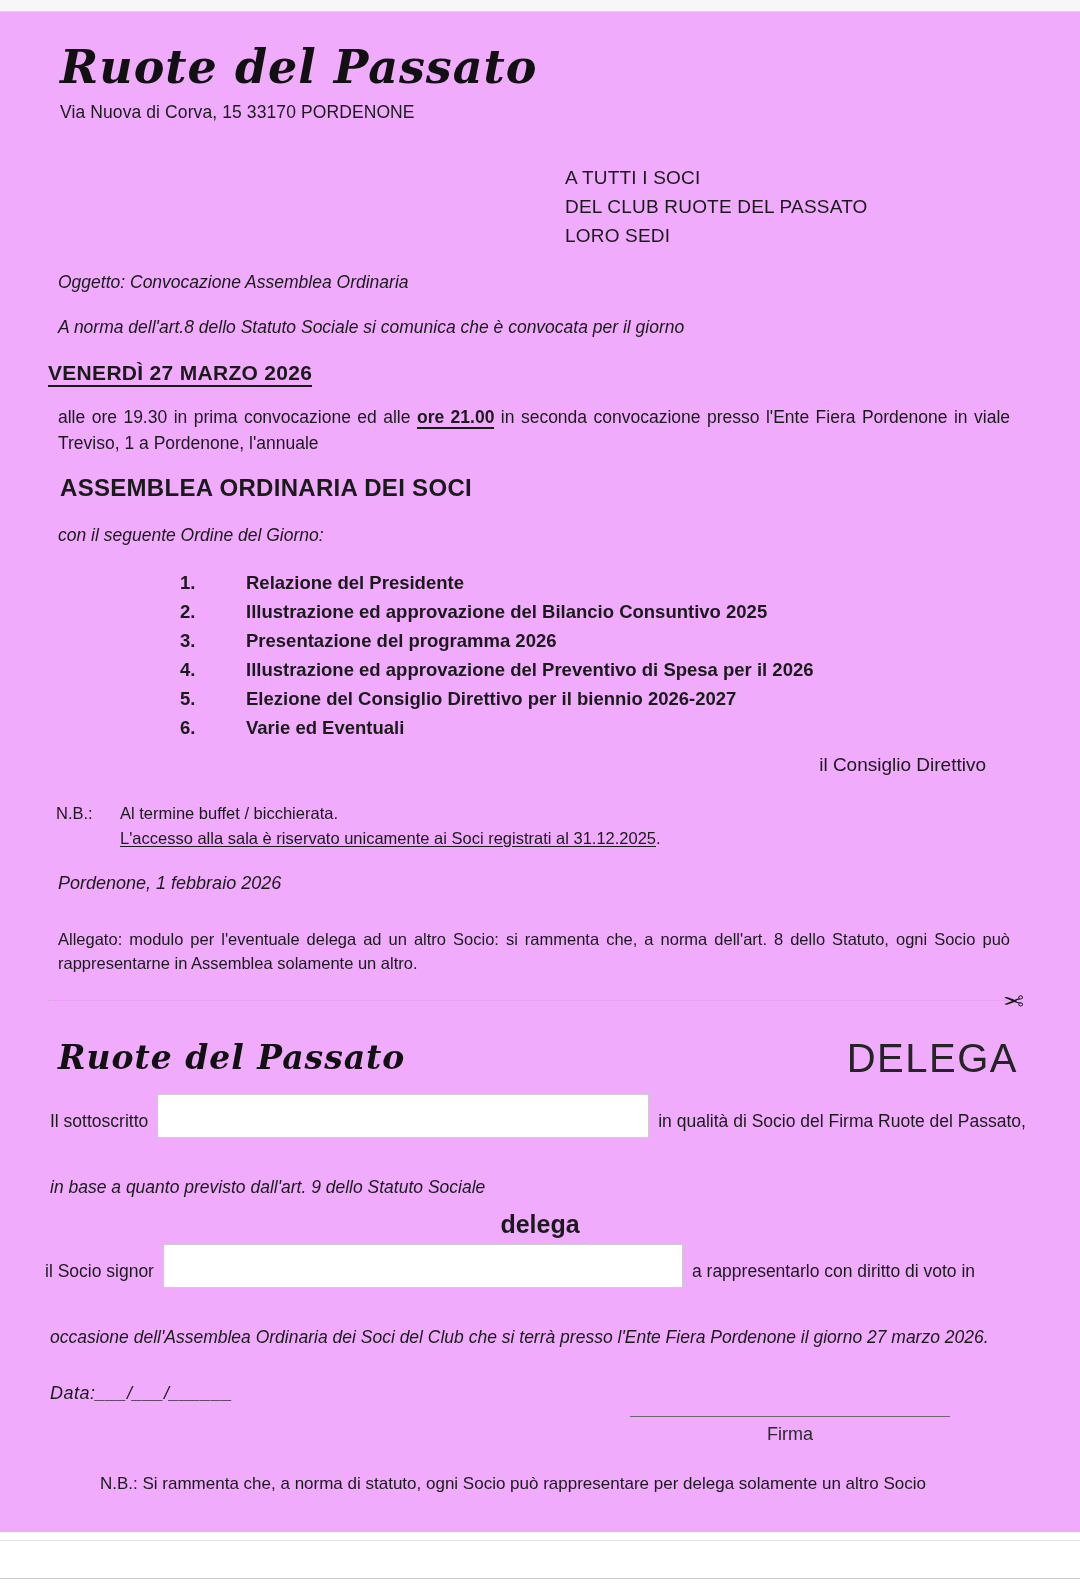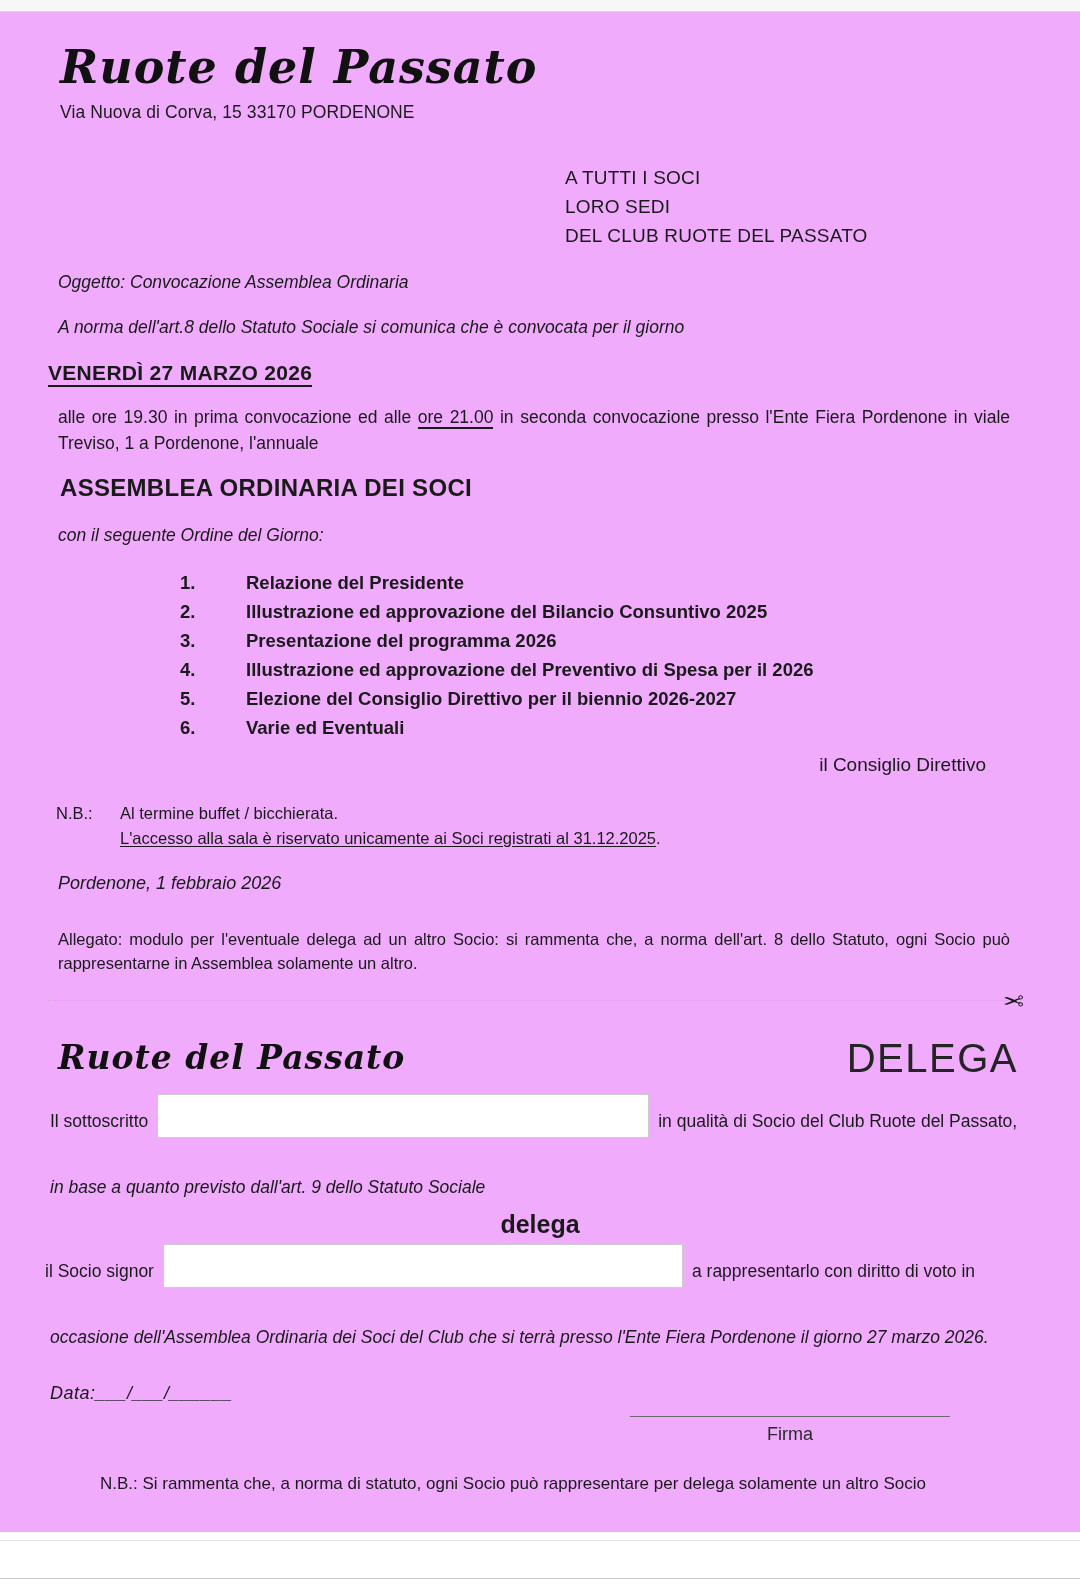--- a/index.html
+++ b/index.html
@@ -261,8 +261,8 @@
 
   <div class="addressee">
     <div>A TUTTI I SOCI</div>
+    <div>DEL CLUB RUOTE DEL PASSATO</div>
     <div>LORO SEDI</div>
-    <div>DEL CLUB RUOTE DEL PASSATO</div>
   </div>
 
   <div class="blk oggetto">Oggetto: Convocazione Assemblea Ordinaria</div>

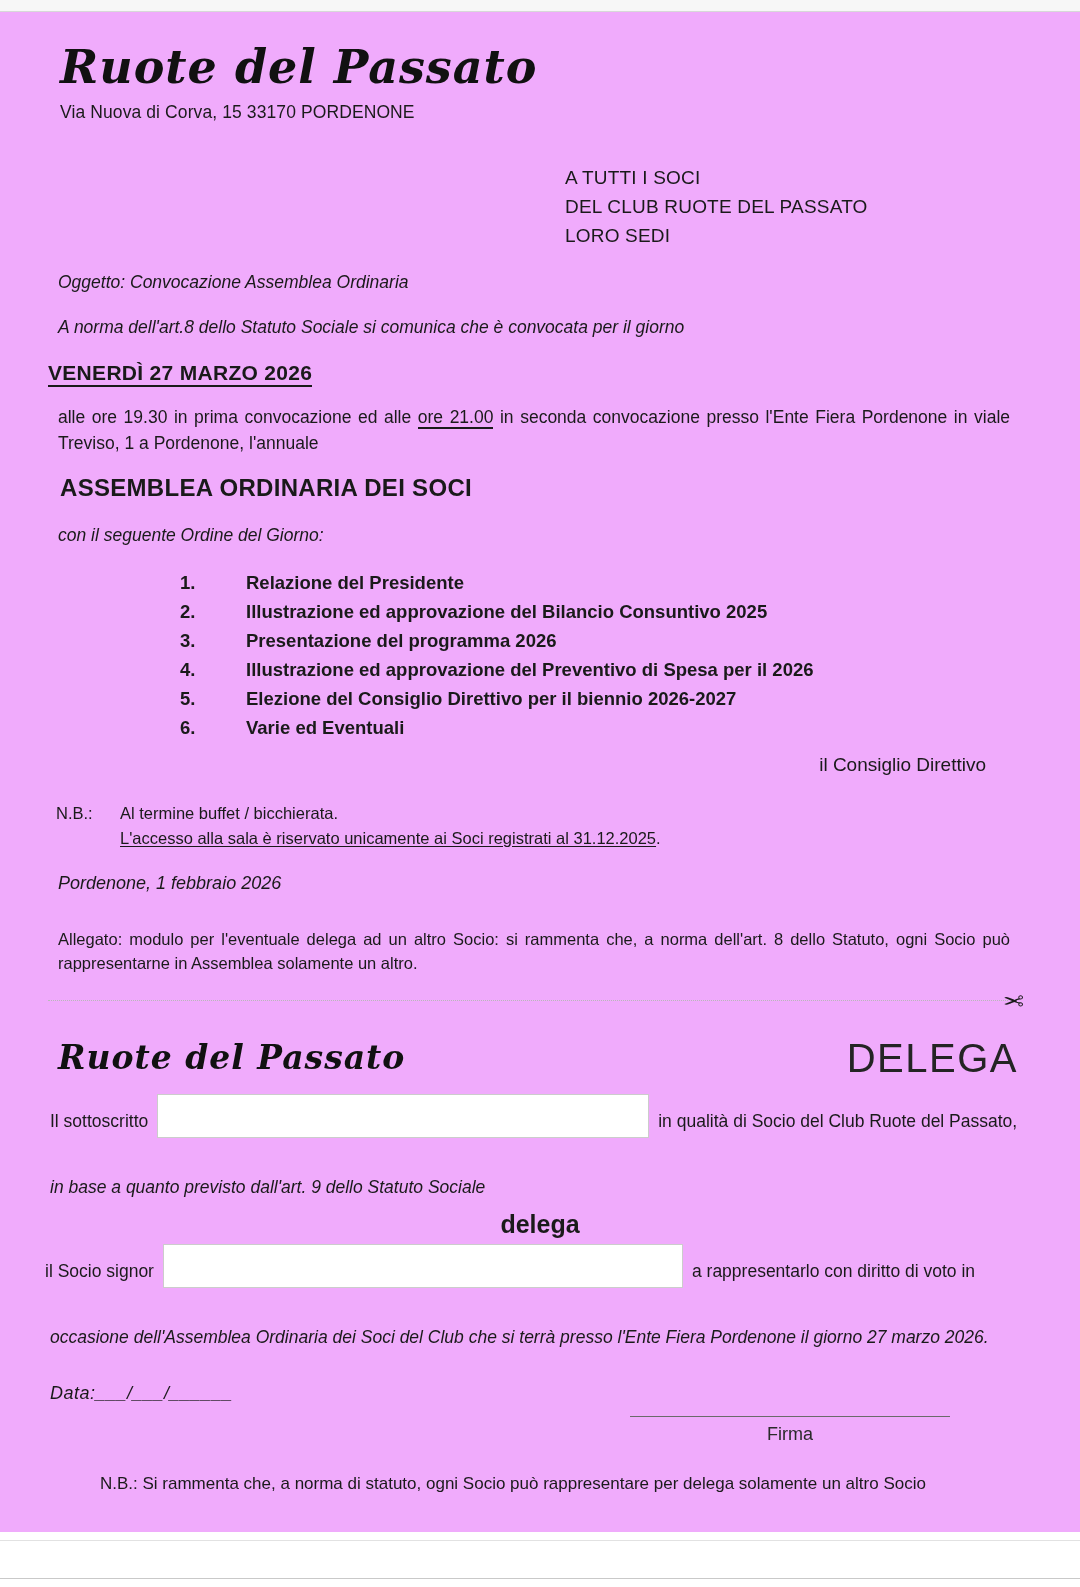--- a/index.html
+++ b/index.html
@@ -103,7 +103,7 @@
     line-height: 1.47;
     text-align: justify;
   }
-  .times b { font-weight: 400; border-bottom: 2px solid #1a1a1a; }
+  .times b { font-weight: 700; border-bottom: 2px solid #1a1a1a; }
 
   .assemblea {
     position: absolute;

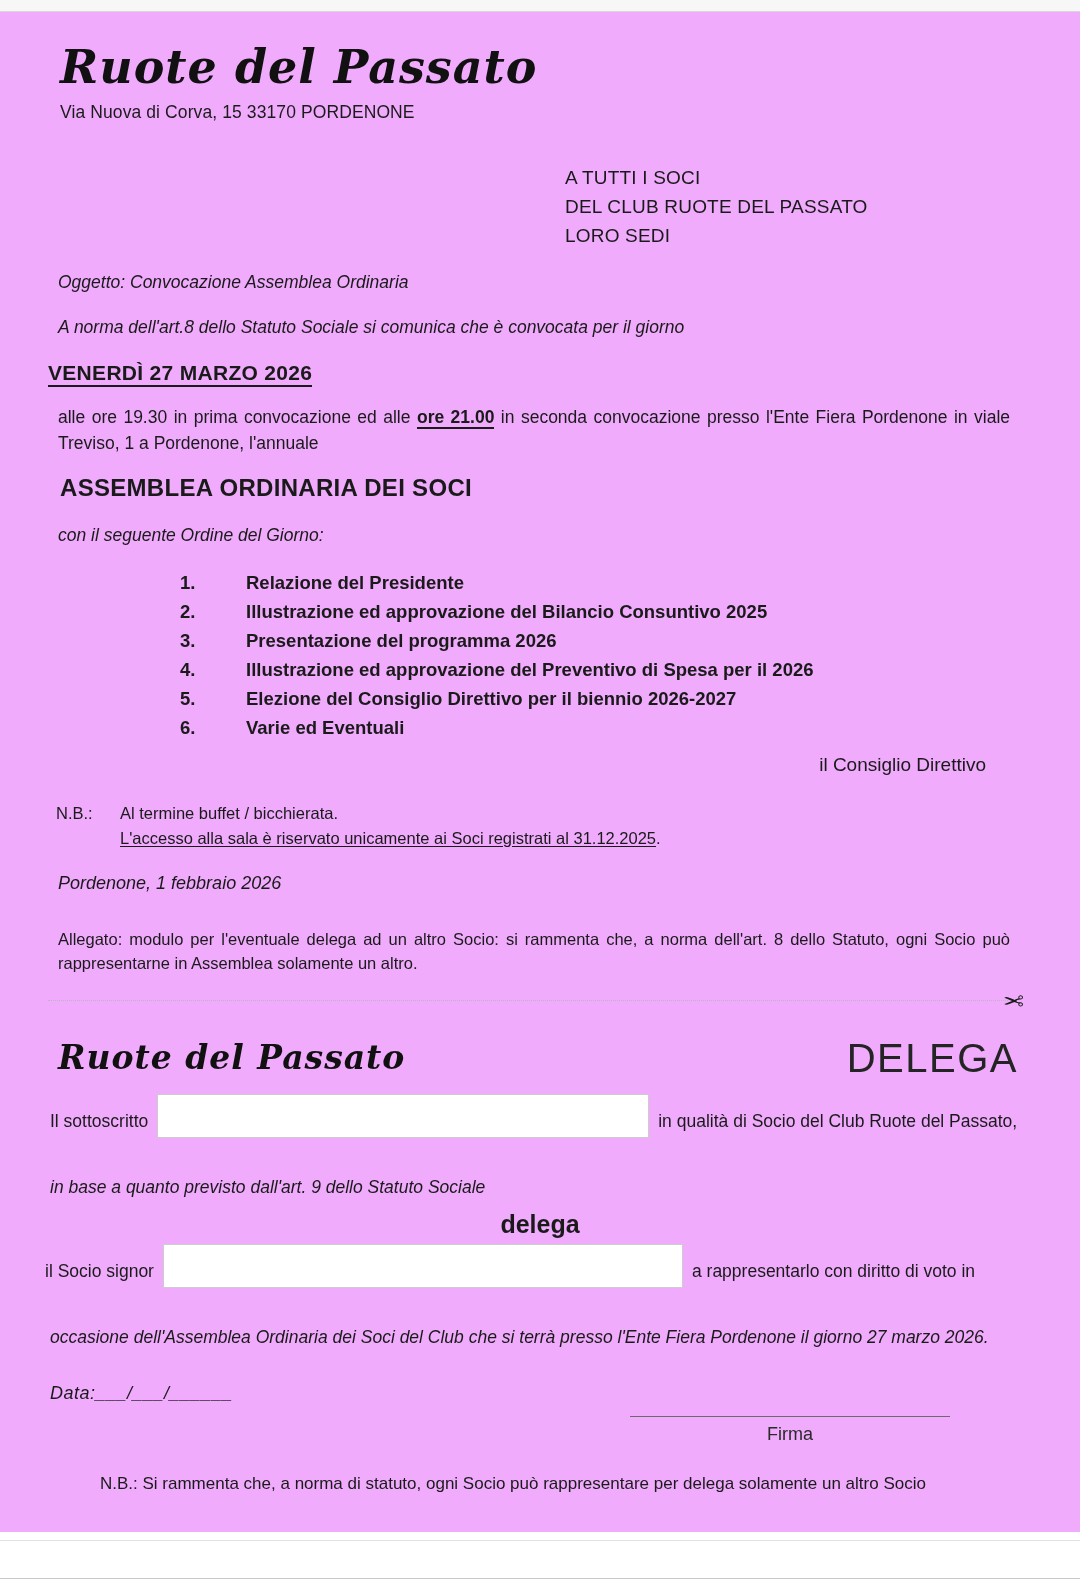--- a/index.html
+++ b/index.html
@@ -332,7 +332,7 @@
   <div class="frow row-sottoscritto">
     <span class="lead">Il sottoscritto</span>
     <input class="fbox" type="text" value="" style="">
-    <span class="tail">in qualità di Socio del Club Ruote del Passato,</span>
+    <span class="tail">in qualità di Socio del Firma Ruote del Passato,</span>
   </div>
 
   <div class="blk inbase">in base a quanto previsto dall'art. 9 dello Statuto Sociale</div>

